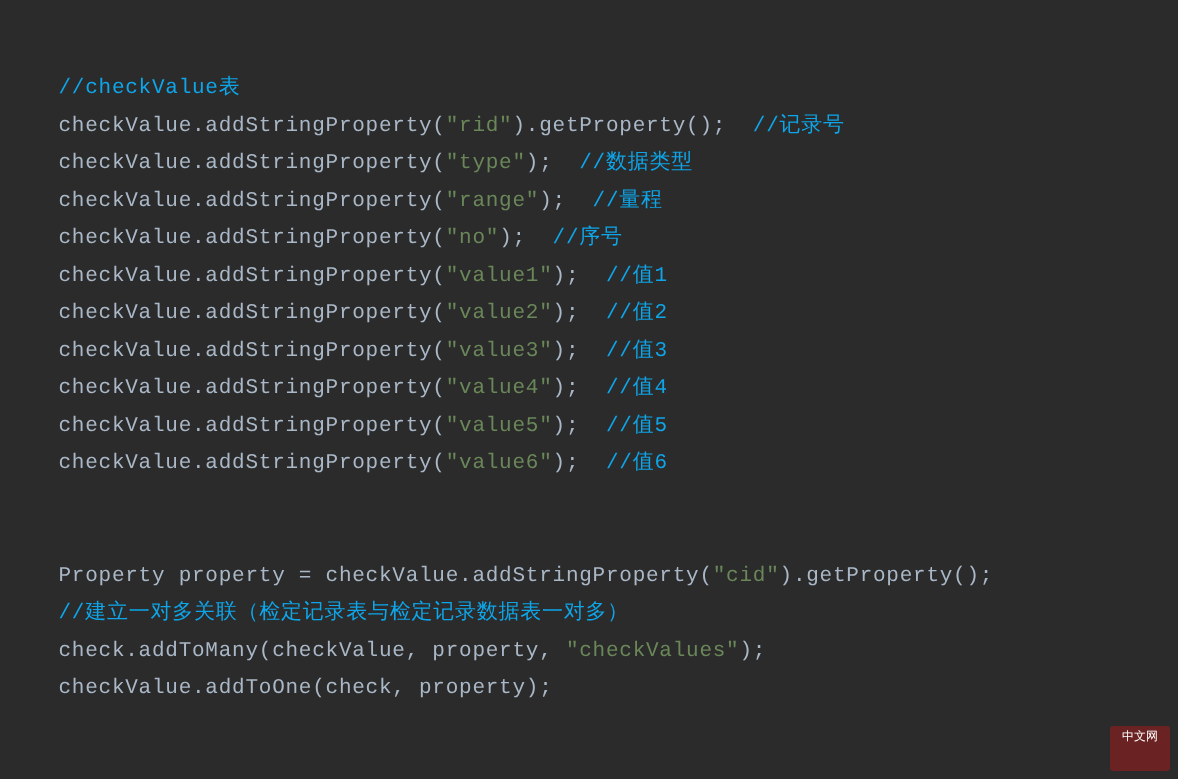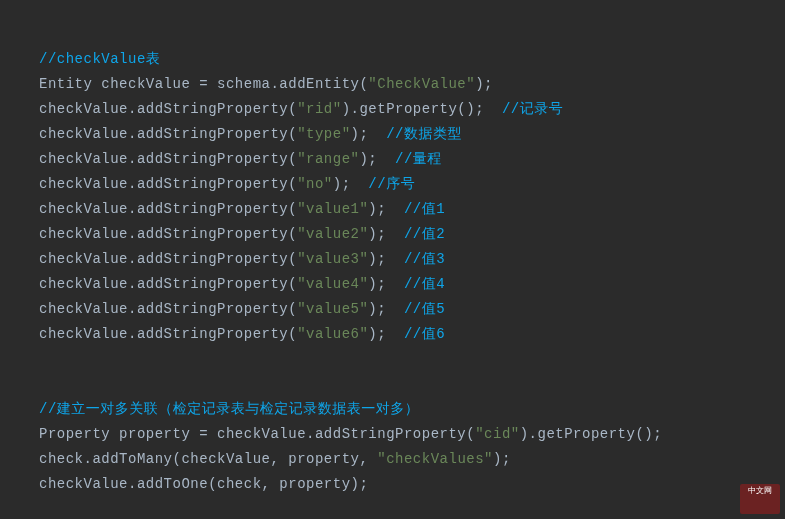--- a/index.html
+++ b/index.html
@@ -49,7 +49,6 @@
 
 <div class="code-container" id="code-root">
     <div class="code-line"><span class="comment">//checkValue表</span></div>
-    <div class="code-line"><span class="keyword">Entity checkValue = schema.addEntity(</span><span class="string">"CheckValue"</span><span class="punct">);</span></div>
     <div class="code-line"><span class="keyword">checkValue.addStringProperty(</span><span class="string">"rid"</span><span class="punct">).getProperty();  </span><span class="comment">//记录号</span></div>
     <div class="code-line"><span class="keyword">checkValue.addStringProperty(</span><span class="string">"type"</span><span class="punct">);  </span><span class="comment">//数据类型</span></div>
     <div class="code-line"><span class="keyword">checkValue.addStringProperty(</span><span class="string">"range"</span><span class="punct">);  </span><span class="comment">//量程</span></div>

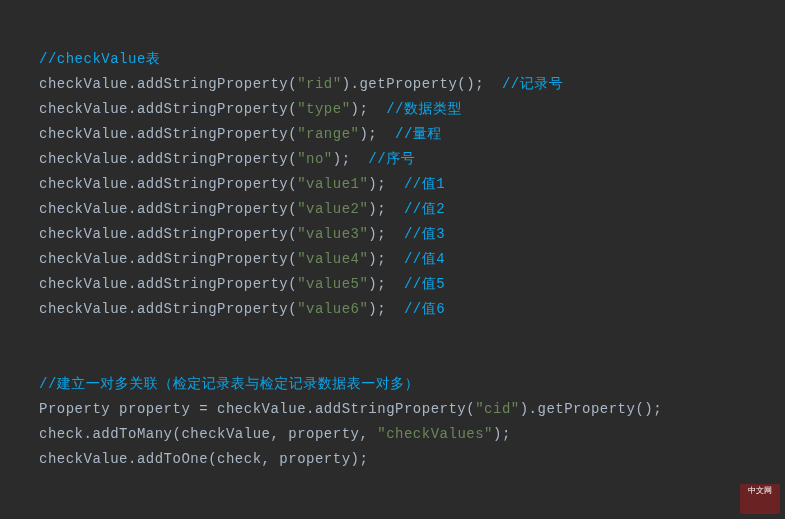--- a/index.html
+++ b/index.html
@@ -60,8 +60,8 @@
     <div class="code-line"><span class="keyword">checkValue.addStringProperty(</span><span class="string">"value5"</span><span class="punct">);  </span><span class="comment">//值5</span></div>
     <div class="code-line"><span class="keyword">checkValue.addStringProperty(</span><span class="string">"value6"</span><span class="punct">);  </span><span class="comment">//值6</span></div>
     <div class="blank-line"></div>
+    <div class="code-line"><span class="keyword">Property property = checkValue.addStringProperty(</span><span class="string">"cid"</span><span class="punct">).getProperty();</span></div>
     <div class="code-line"><span class="comment">//建立一对多关联（检定记录表与检定记录数据表一对多）</span></div>
-    <div class="code-line"><span class="keyword">Property property = checkValue.addStringProperty(</span><span class="string">"cid"</span><span class="punct">).getProperty();</span></div>
     <div class="code-line"><span class="keyword">check.addToMany(checkValue, property, </span><span class="string">"checkValues"</span><span class="punct">);</span></div>
     <div class="code-line"><span class="keyword">checkValue.addToOne(check, property);</span></div>
   </div>

